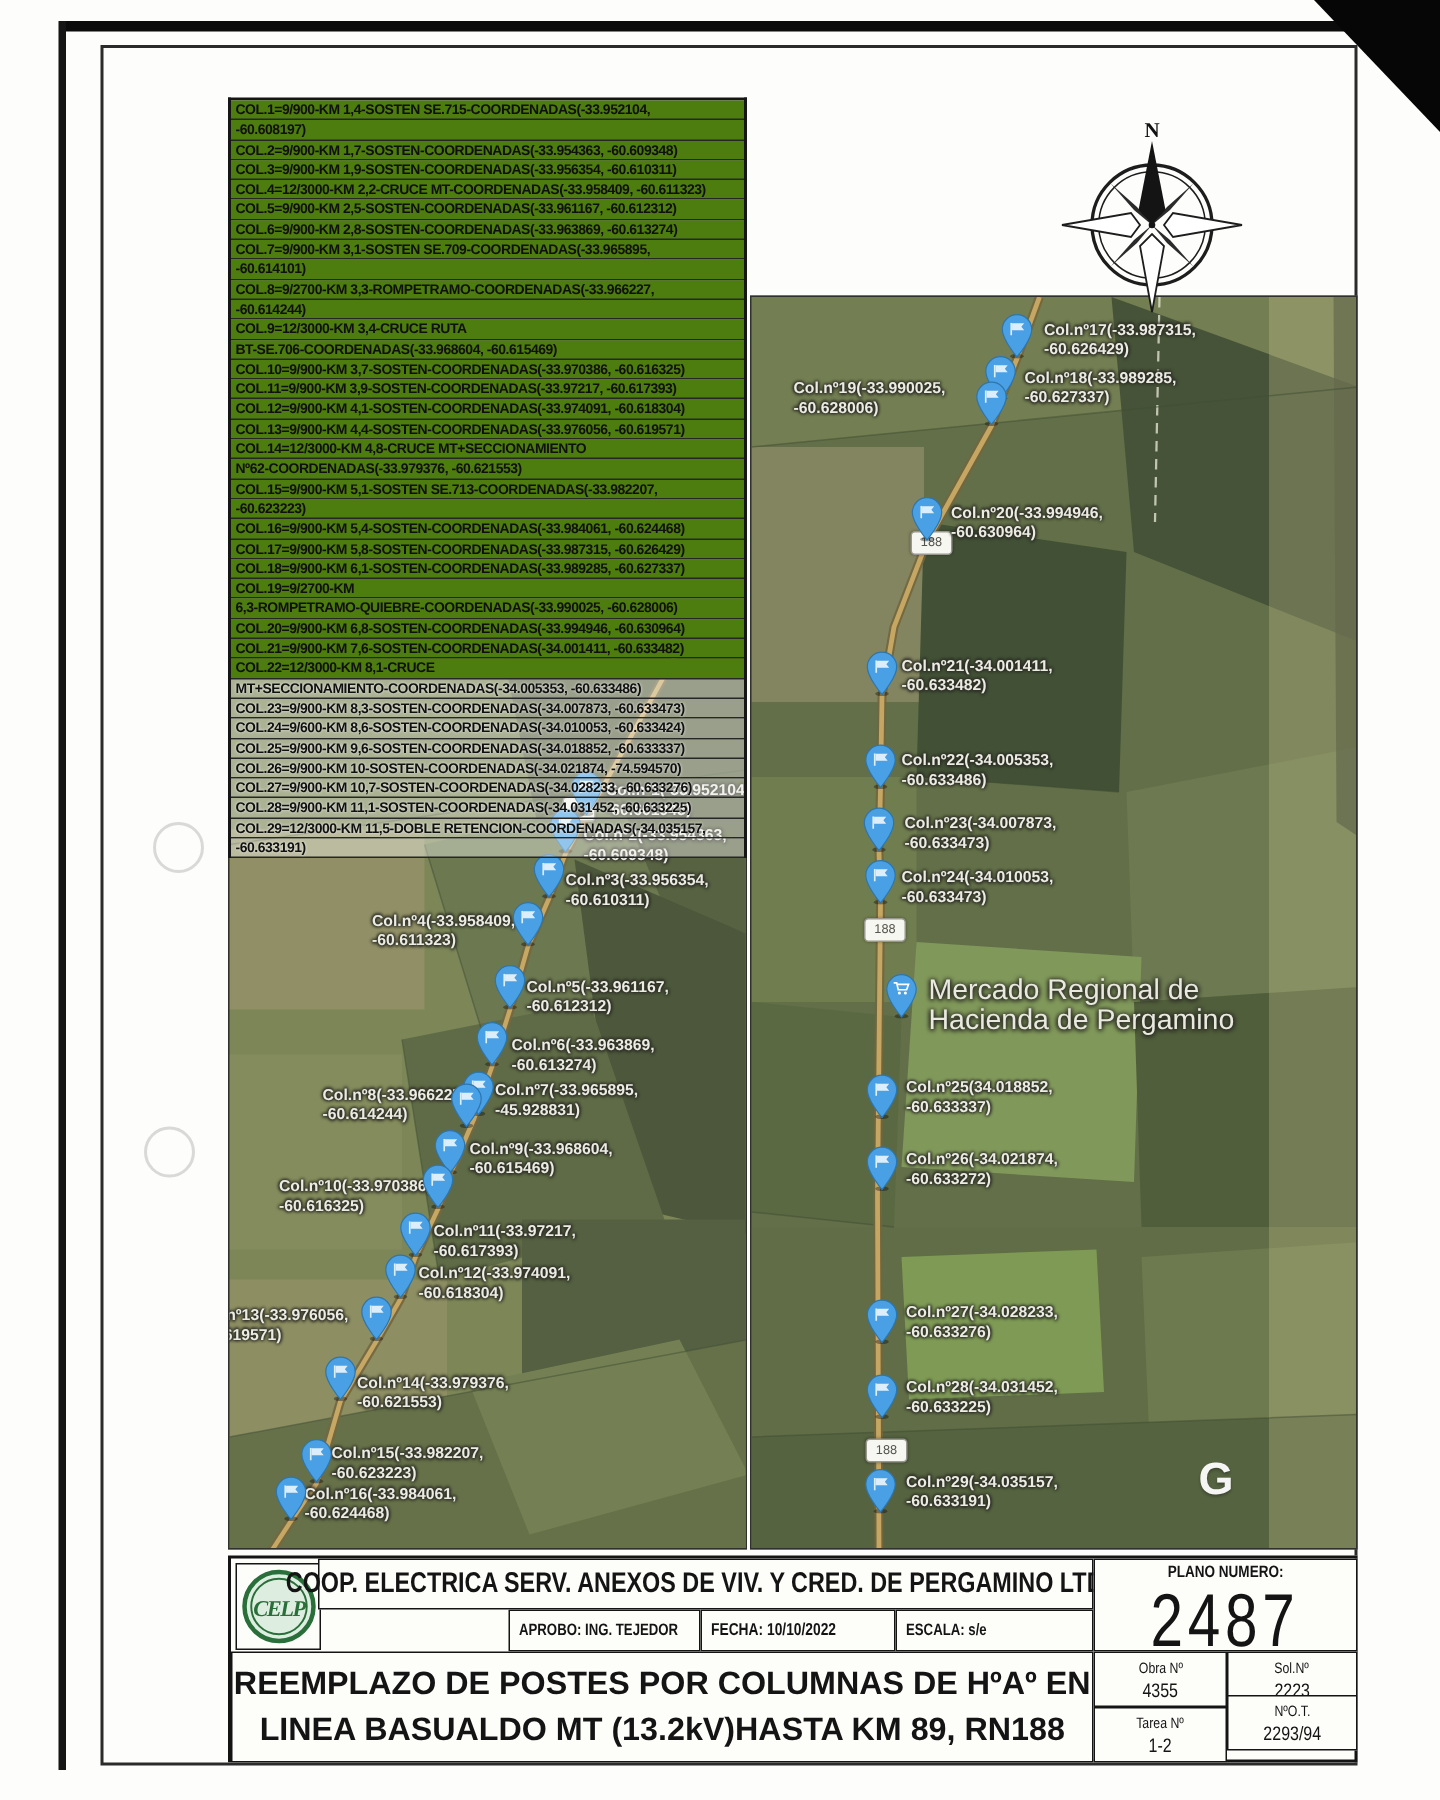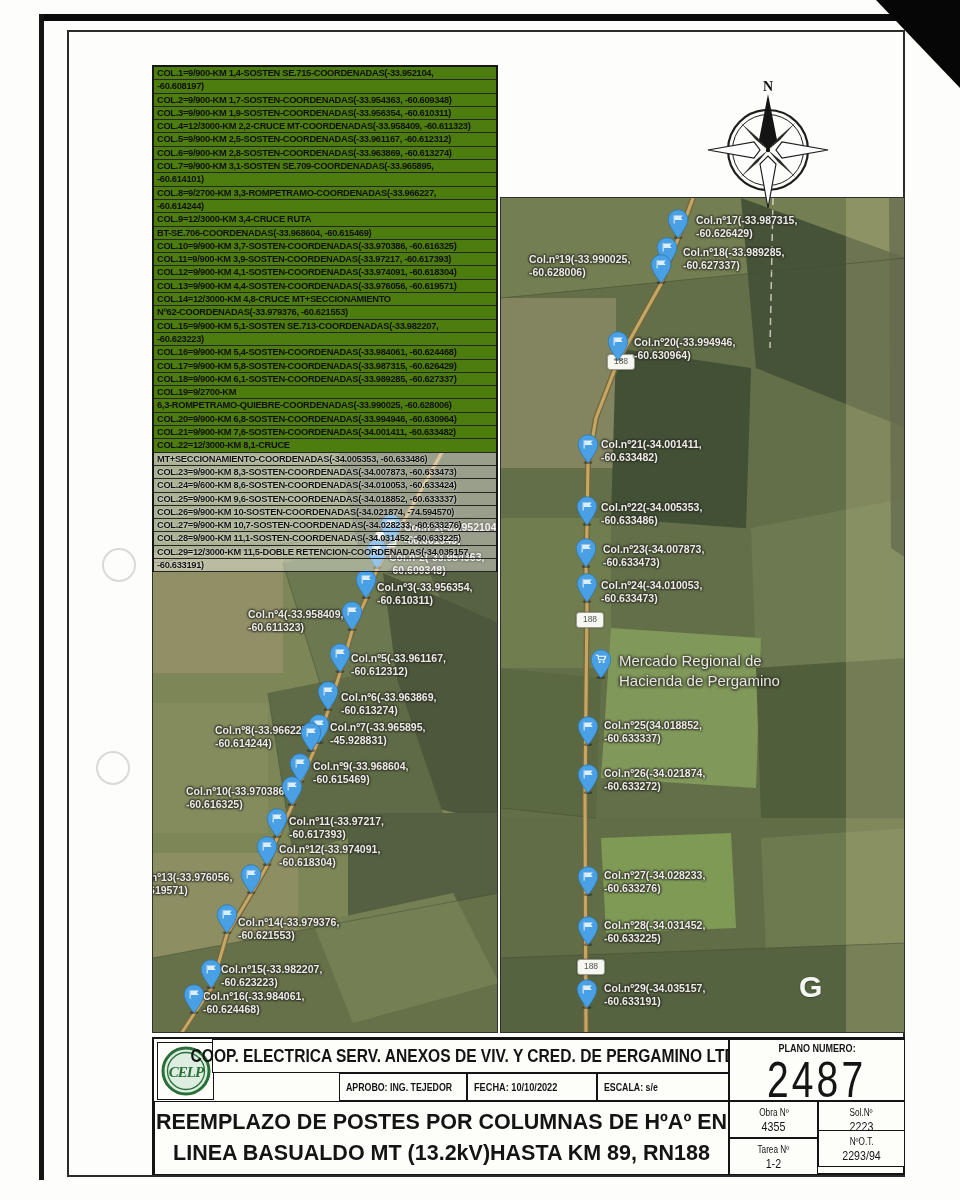--- a/index.html
+++ b/index.html
@@ -36,7 +36,7 @@
           box-shadow:0 0 2px rgba(0,0,0,.35);z-index:3;}
   .shield.blank{width:20px;height:15px;background:
           radial-gradient(circle at 50% 55%, rgba(90,90,90,.55) 0 4px, #f4f4ef 5px);}
-  #poi-label{position:absolute;font-size:15px;line-height:20px;color:#e9e9df;white-space:pre-line;
+  #poi-label{position:absolute;font-size:19px;line-height:20px;color:#e9e9df;white-space:pre-line;
           z-index:3;text-shadow:0 1px 3px rgba(40,40,35,.95),1px 0 3px rgba(40,40,35,.95),
           -1px 0 3px rgba(40,40,35,.95);}
   #gmark{position:absolute;font-size:30px;font-weight:bold;color:rgba(255,255,255,.95);z-index:3;

